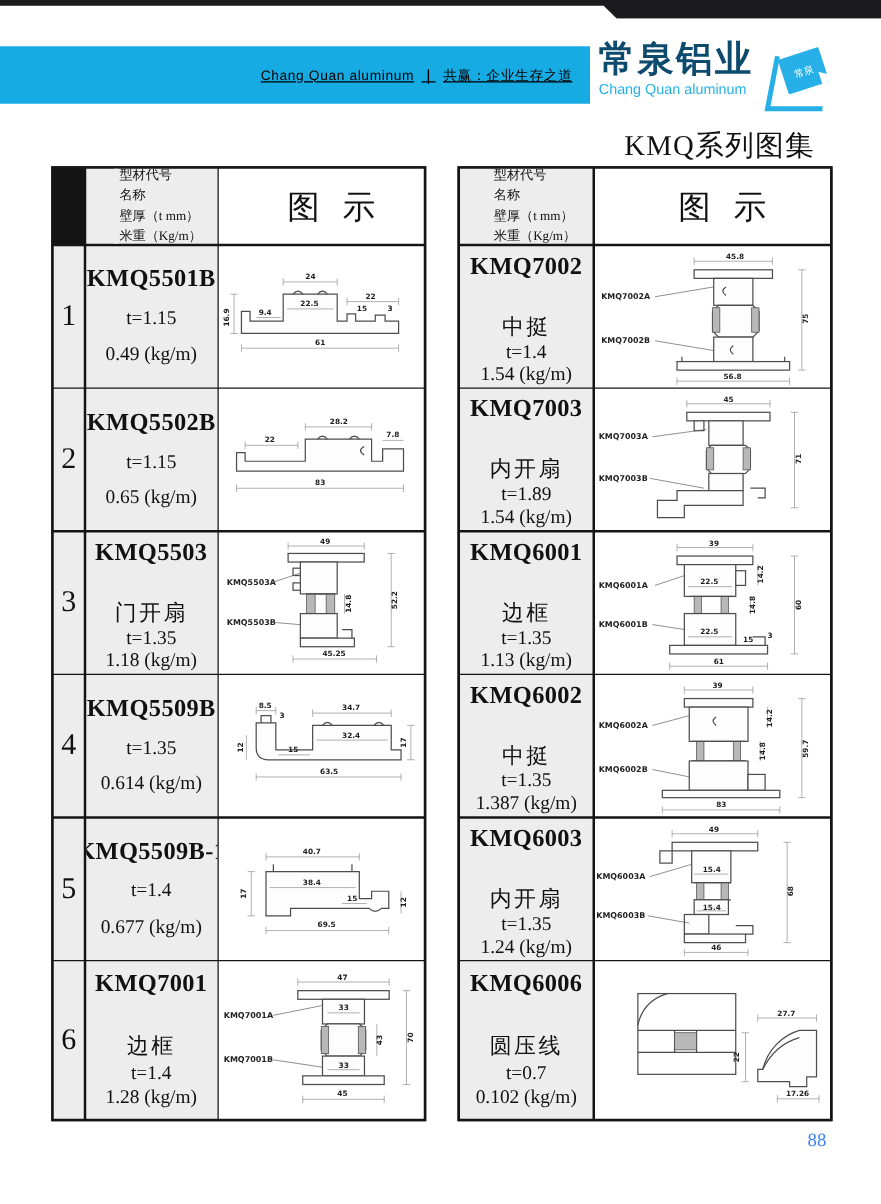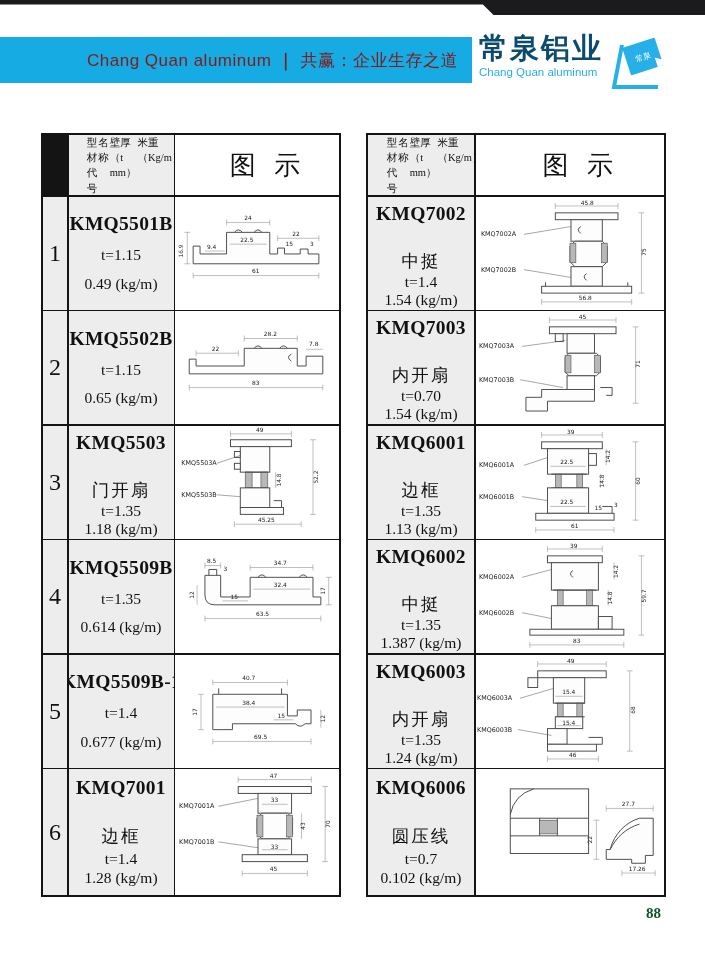--- a/index.html
+++ b/index.html
@@ -11,7 +11,7 @@
   
   .band{position:absolute;top:37px;left:0;width:472px;height:46px;background:#17abe3;
         display:flex;align-items:center;justify-content:flex-end;padding-right:14px;box-sizing:border-box;}
-  .band-text{color:#7f1d1d;font-family:"Liberation Sans",sans-serif;font-size:17px;letter-spacing:.5px;white-space:nowrap;}
+  .band-text{color:#000000;font-family:"Liberation Sans",sans-serif;font-size:11px;letter-spacing:.5px;white-space:nowrap;text-decoration:underline;}
   .band-text .sep{margin:0 6px;font-weight:bold;}
   
   .logo{position:absolute;top:33px;left:479px;width:212px;height:58px;}

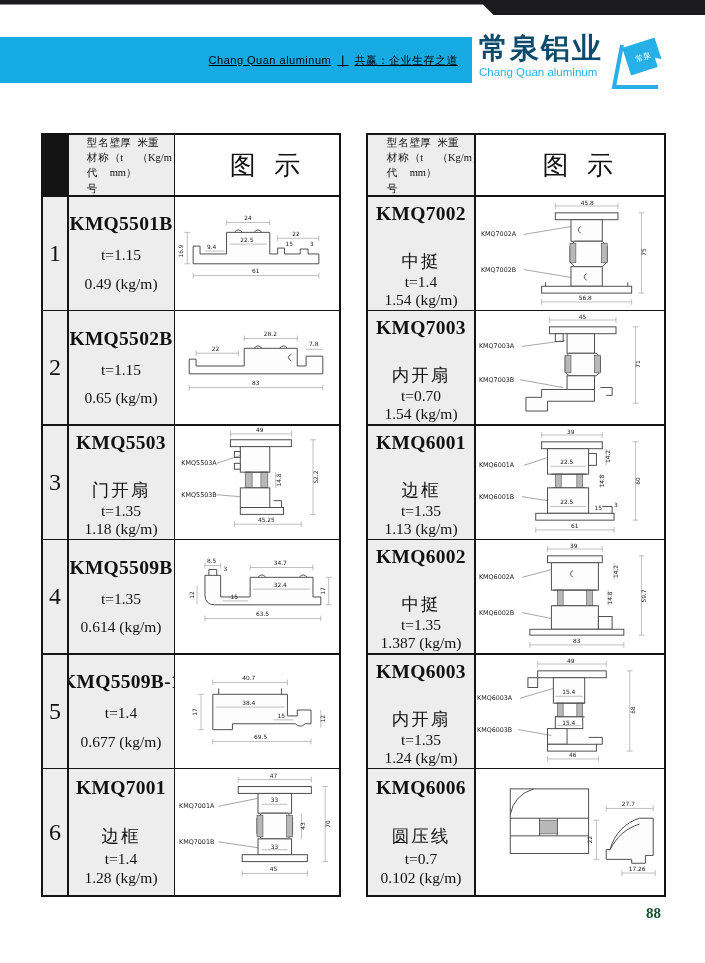--- a/index.html
+++ b/index.html
@@ -79,6 +79,7 @@
     </svg>
   </div>
 
+  <div class="ptitle">KMQ系列图集</div>
 
   <div class="ptable t-left">
     <div class="cell shade h-serial">序号</div>

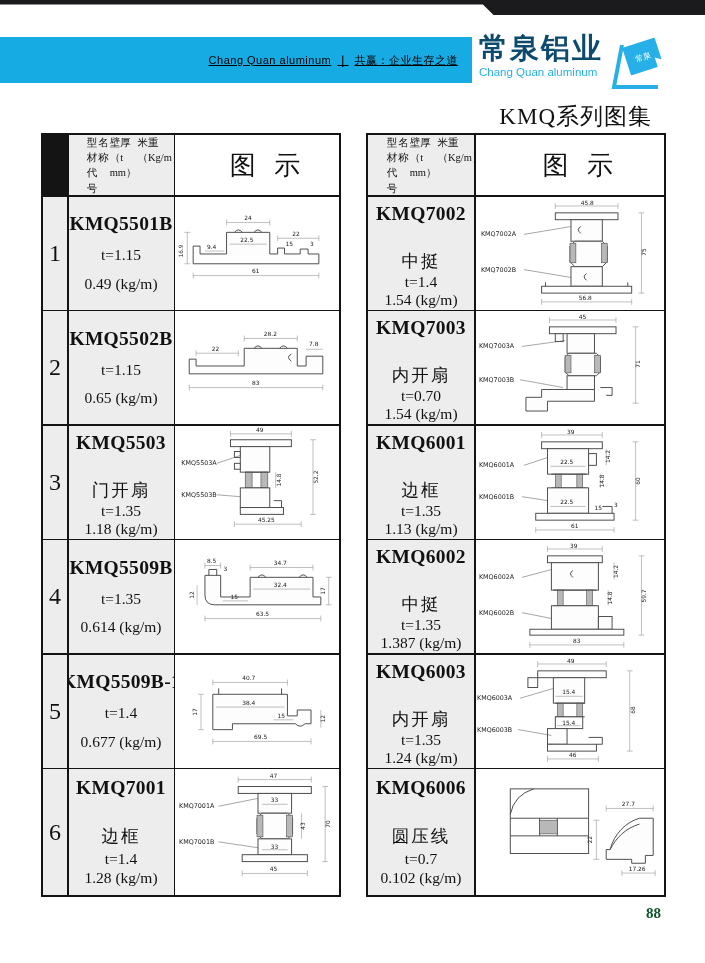--- a/index.html
+++ b/index.html
@@ -33,7 +33,7 @@
   .shade{background:#ededed;}
   .h-serial{display:flex;align-items:center;justify-content:center;text-align:center;
             font-size:13px;line-height:1.4;padding:2px;margin-left:48px;}
-  .h-info{display:flex;flex-direction:row;justify-content:center;gap:1px;
+  .h-info{display:flex;flex-direction:column;justify-content:center;gap:1px;
           font-size:10.5px;line-height:1.45;padding-left:27px;}
   .h-dwg{display:flex;align-items:center;justify-content:center;font-size:26px;letter-spacing:6px;padding-left:22px;}
   .cell-no{display:flex;align-items:center;justify-content:center;font-size:24px;}

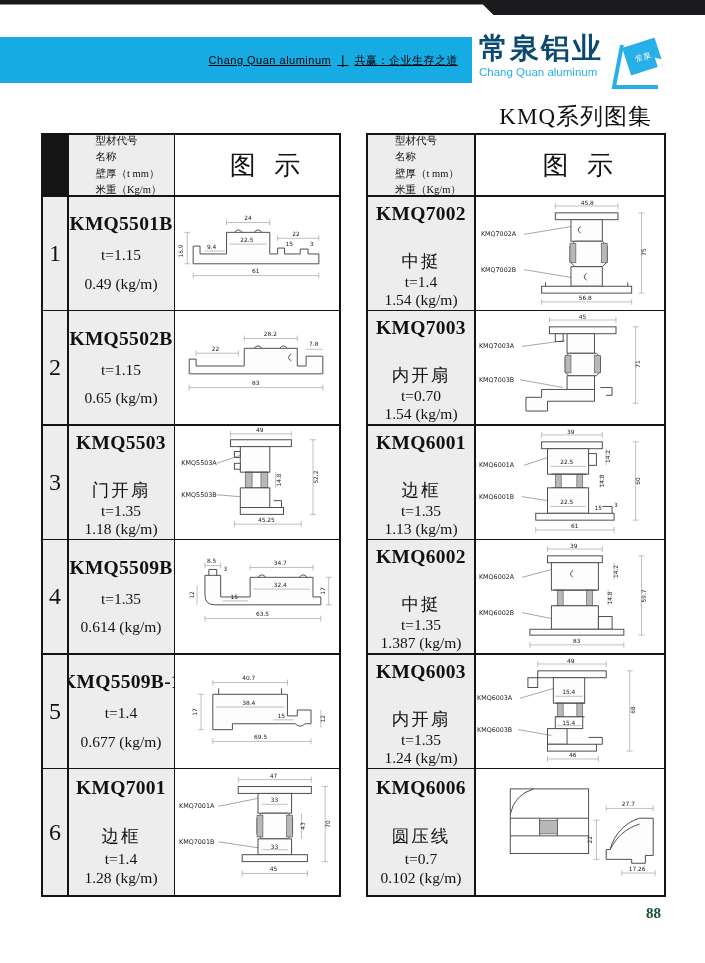--- a/index.html
+++ b/index.html
@@ -304,7 +304,7 @@
     <div class="cell shade cell-info">
       <div class="code">KMQ7003</div>
       <div class="pname">内开扇</div>
-      <div class="tval">t=0.70</div>
+      <div class="tval">t=1.89</div>
       <div class="wval">1.54 (kg/m)</div>
     </div>
     <div class="cell cell-dwg">

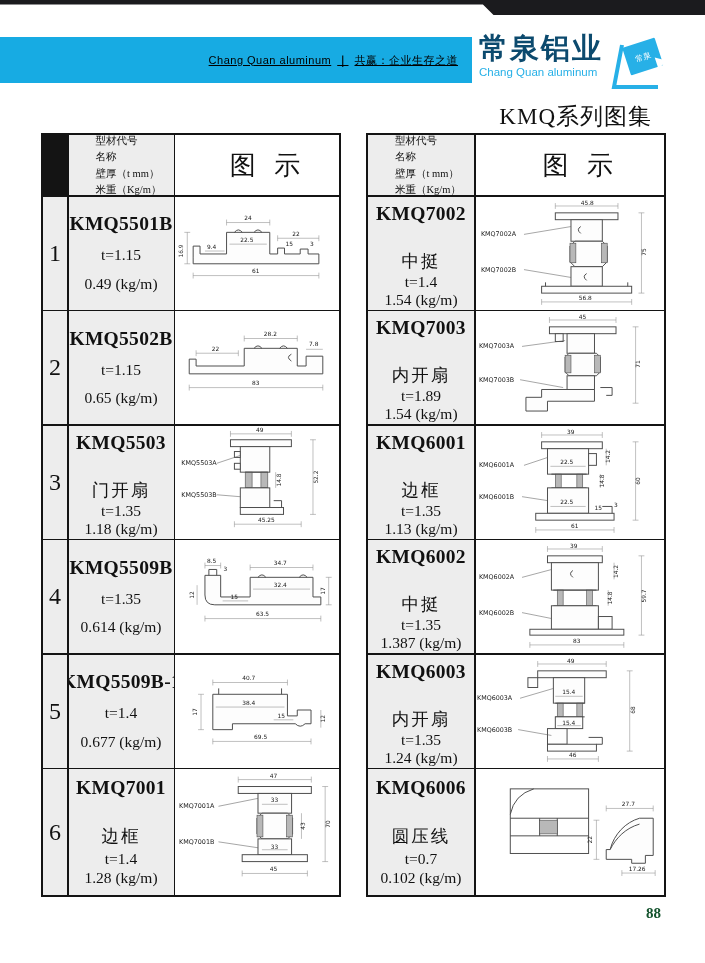--- a/index.html
+++ b/index.html
@@ -42,7 +42,7 @@
   .code{font-weight:bold;font-size:19.5px;letter-spacing:.3px;white-space:nowrap;}
   .pname{font-size:17.5px;letter-spacing:2px;margin-top:24px;}
   .tval,.wval{font-size:15.5px;}
-  .cell-dwg{display:flex;align-items:flex-start;justify-content:center;}
+  .cell-dwg{display:flex;align-items:flex-end;justify-content:center;font-weight:bold;}
   
   .prof{fill:#fdfdfd;stroke:#4c4c4c;stroke-width:1;}
   .pline{fill:none;stroke:#4c4c4c;stroke-width:1;}

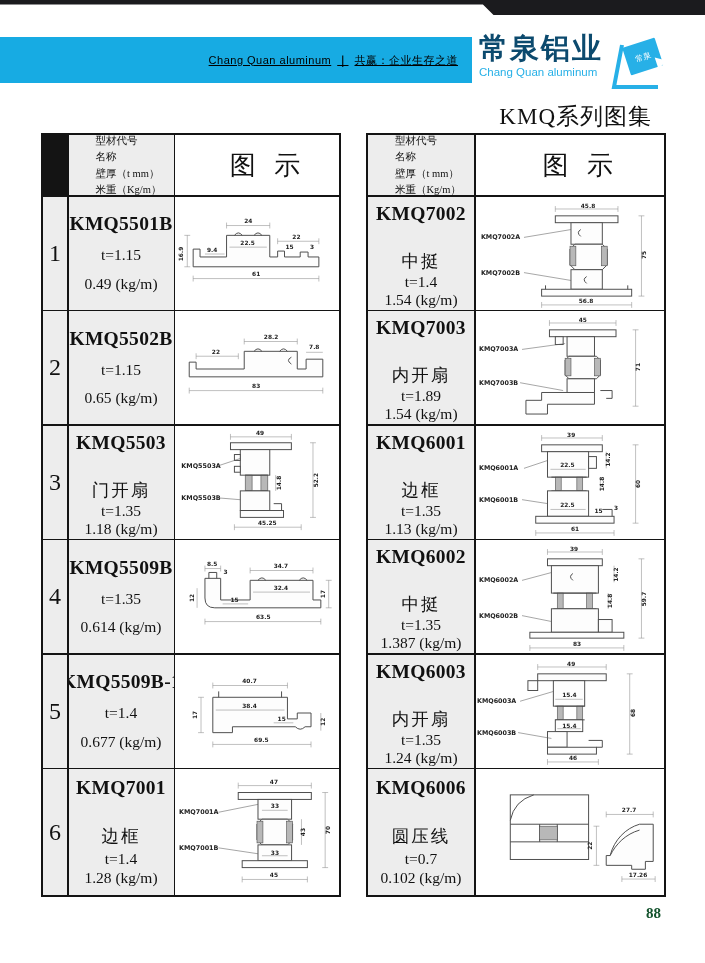--- a/index.html
+++ b/index.html
@@ -51,7 +51,7 @@
   .lead{fill:none;stroke:#5a5a5a;stroke-width:.55;}
   text.dimt{font-family:"DejaVu Sans",sans-serif;font-size:6px;fill:#222;}
   text.lblt{font-family:"DejaVu Sans",sans-serif;font-size:6.5px;fill:#222;}
-  .pagenum{position:absolute;top:905px;left:646px;color:#14532d;font-weight:bold;font-size:15px;}
+  .pagenum{position:absolute;top:905px;left:646px;color:#3b82f6;font-weight:normal;font-size:15px;}
 </style>
 </head>
 <body>

